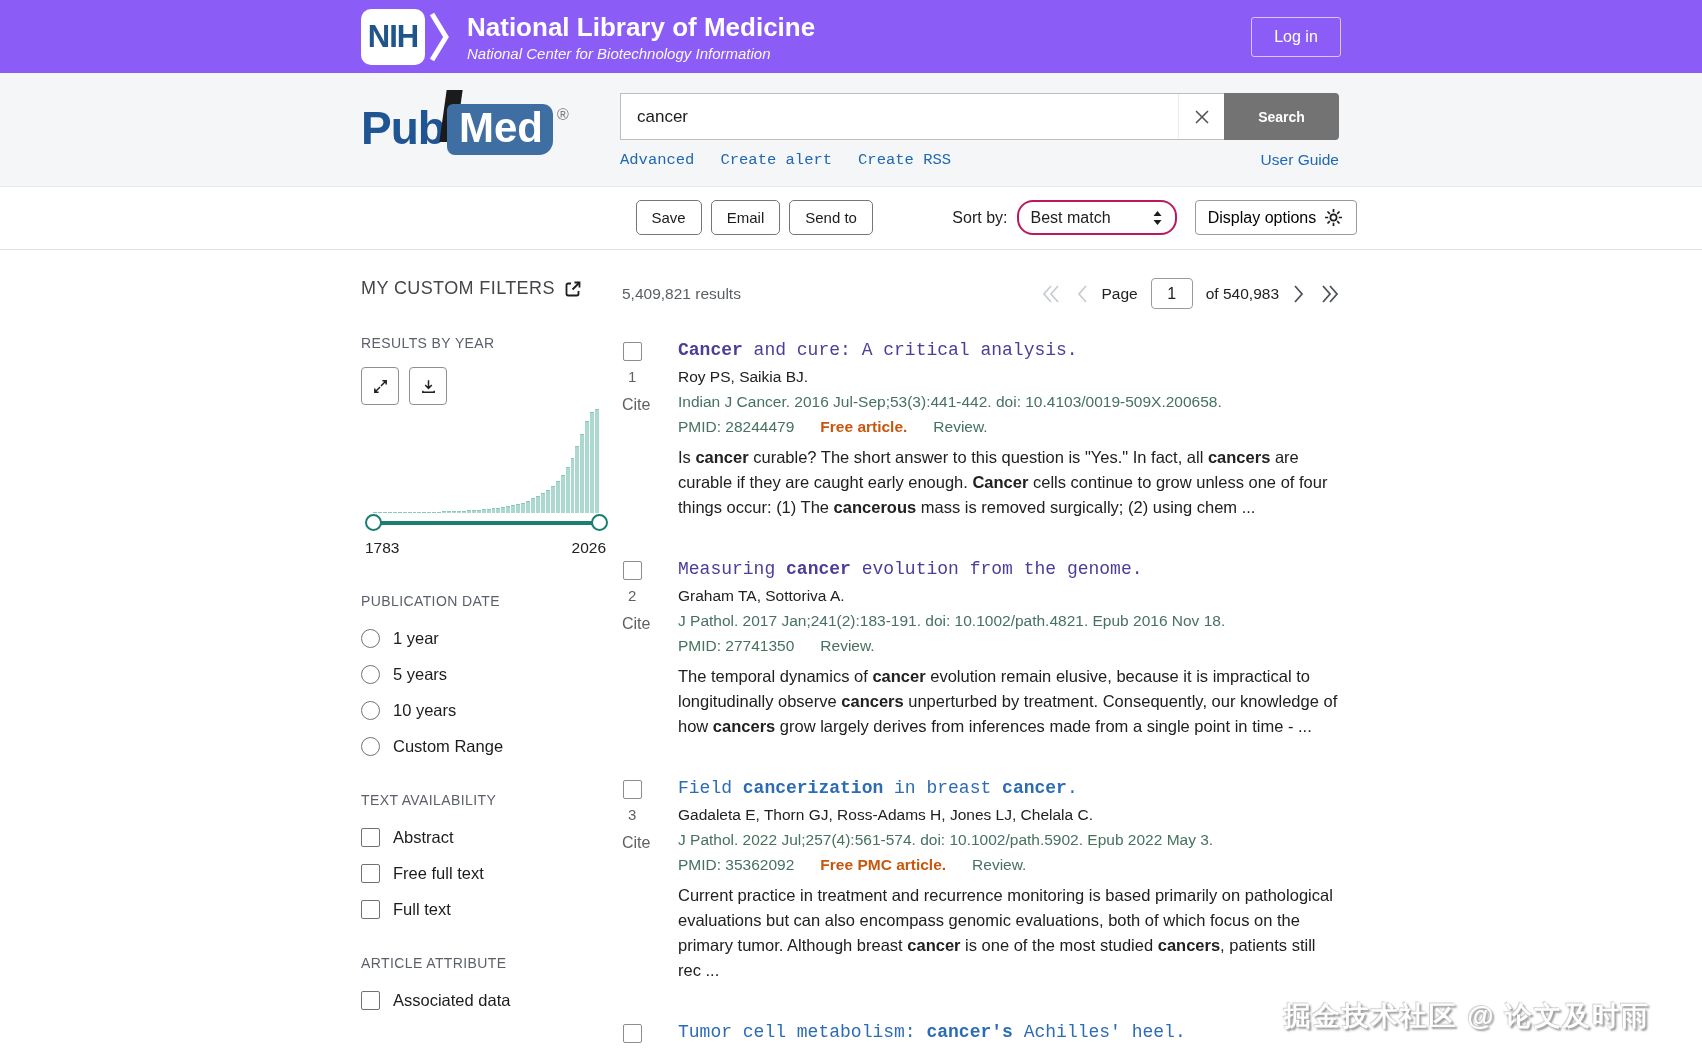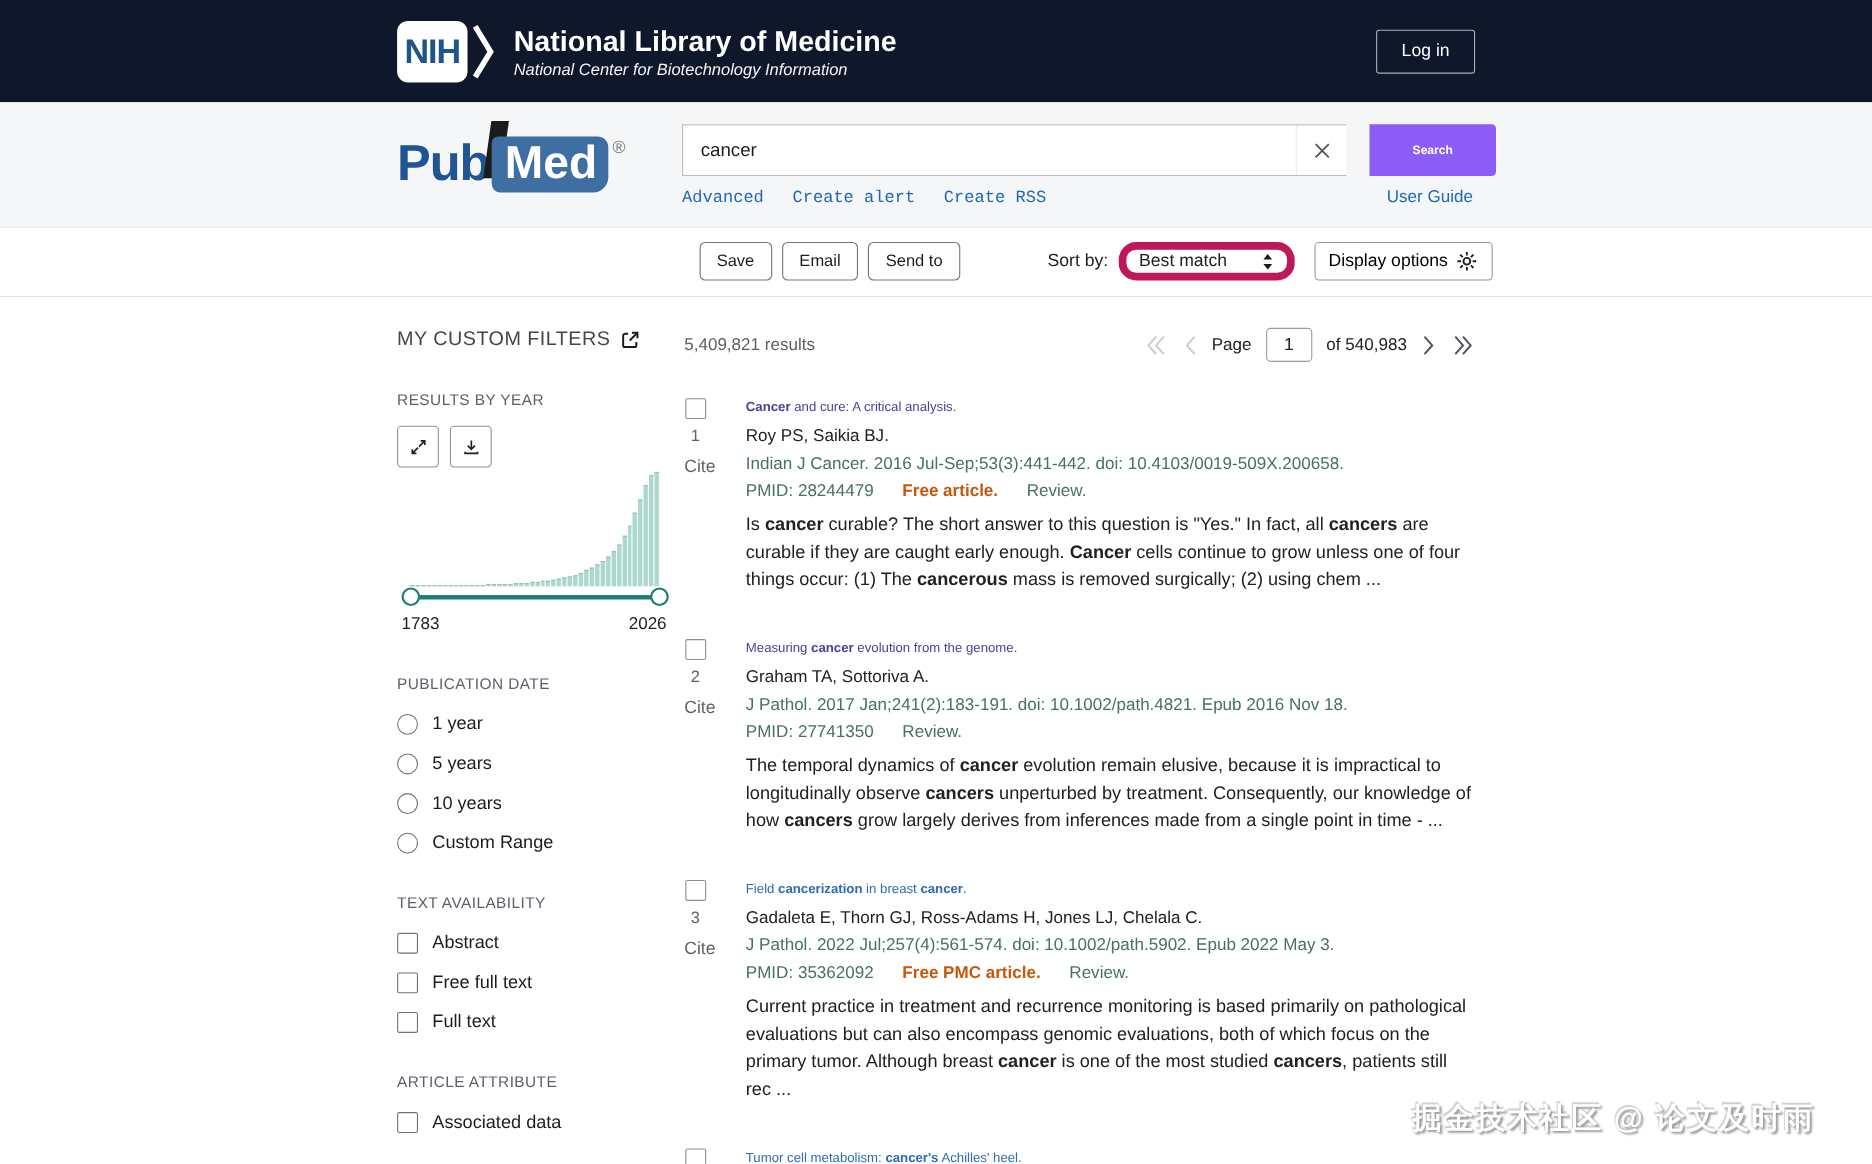--- a/index.html
+++ b/index.html
@@ -9,7 +9,7 @@
   .container { width:980px; margin:0 auto; }
 
   
-  .nih-bar { background:#0f172a; height:93px; }
+  .nih-bar { background:#8b5cf6; height:73px; }
   .nih-inner { display:flex; align-items:center; height:100%; position:relative; }
   .nih-logo { display:flex; align-items:center; cursor:pointer; }
   .nih-box { width:64px; height:56px; background:#fff; border-radius:10px;

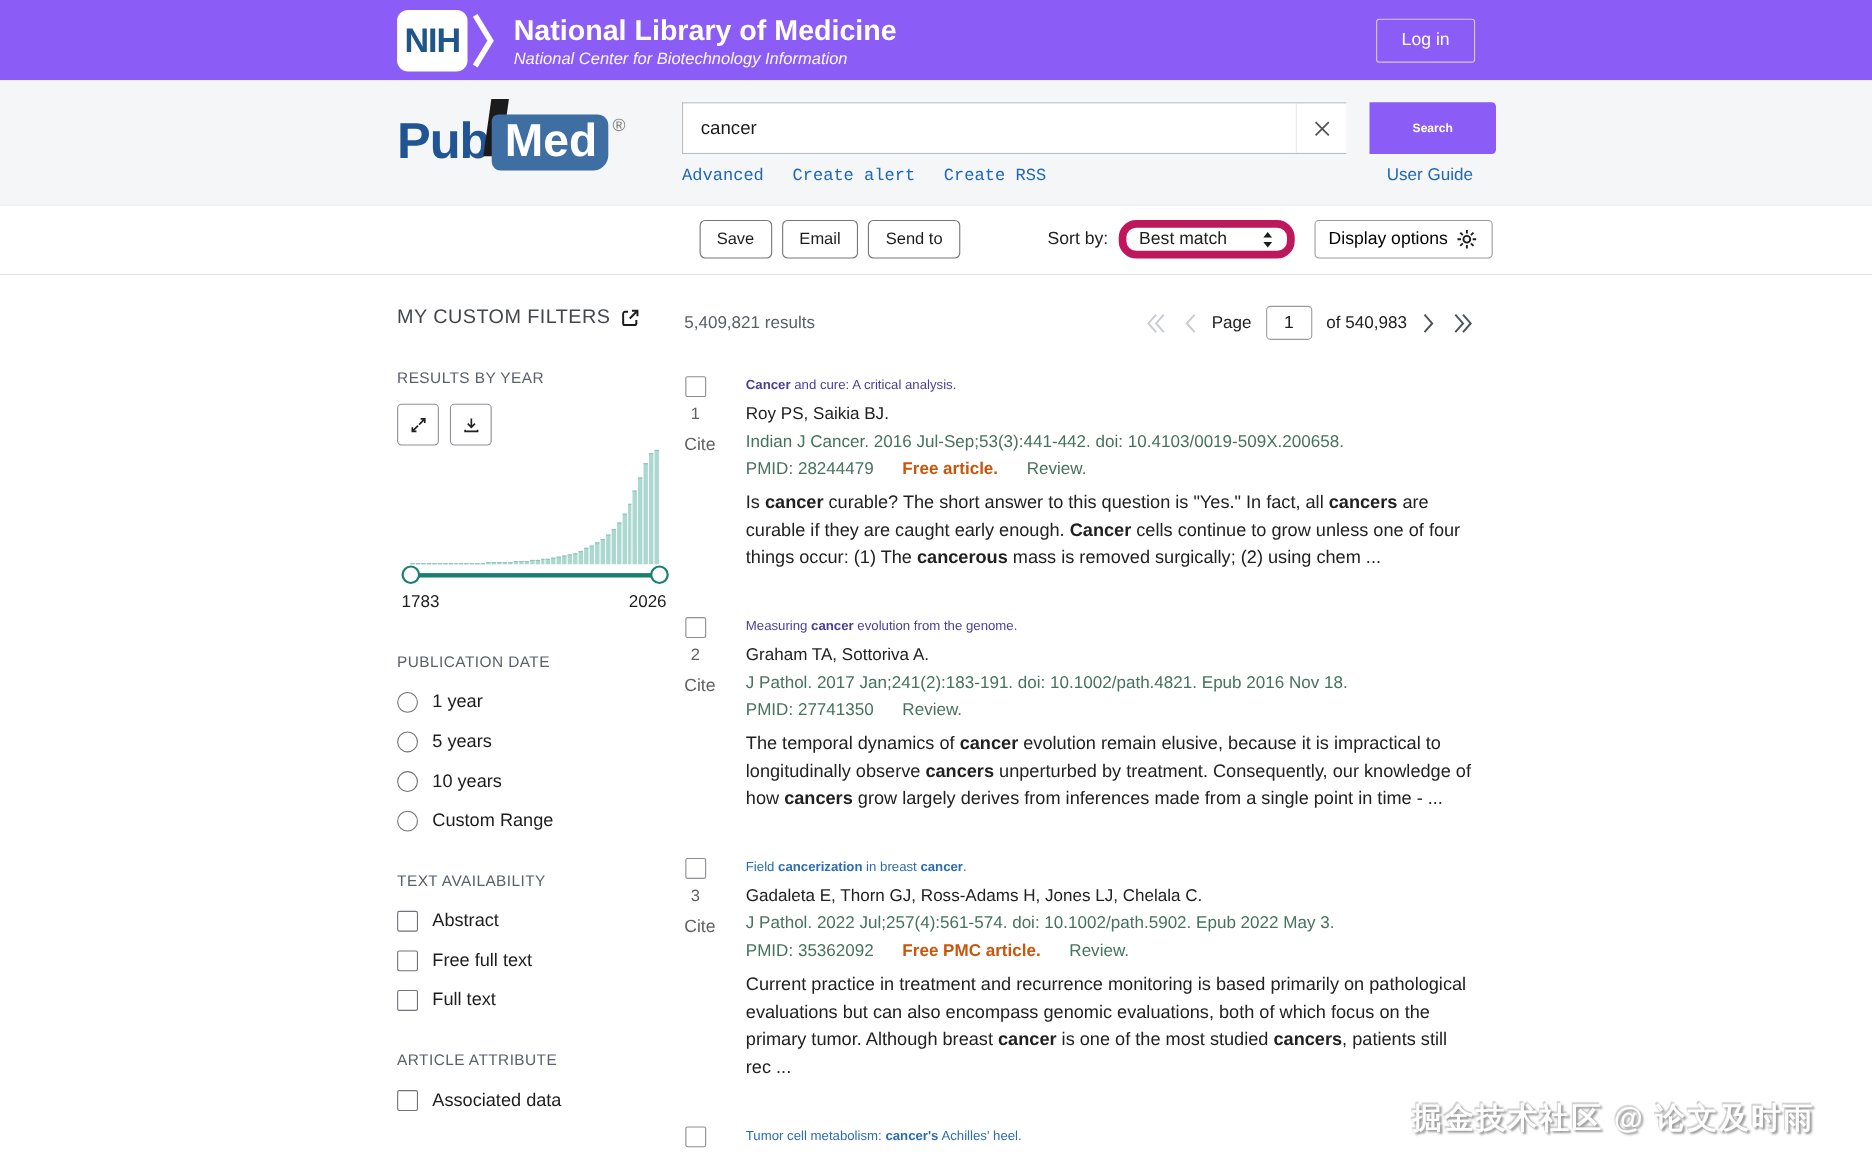--- a/index.html
+++ b/index.html
@@ -44,8 +44,8 @@
     padding-left:16px; font-family:"Liberation Sans",sans-serif; color:#1b1b1b; background:transparent; }
   .clear-btn { width:46px; height:100%; background:transparent; border:none;
     border-left:1px solid #ececec; cursor:pointer; display:flex; align-items:center; justify-content:center; }
-  .btn-search { width:115px; height:47px; background:#8b5cf6; color:#fff; border:none;
-    font-size:11px; font-weight:bold; border-radius:0 4px 4px 0; cursor:pointer;margin-left:21px; }
+  .btn-search { width:115px; height:47px; background:#737373; color:#fff; border:none;
+    font-size:14px; font-weight:bold; border-radius:0 4px 4px 0; cursor:pointer; }
   .links-row { display:flex; width:719px; margin-top:11px; font-size:15.5px; }
   .links-left { display:flex; gap:26px;font-family:Liberation Mono, monospace; }
   .blue-link { color:#2068b5; text-decoration:none; cursor:pointer; }

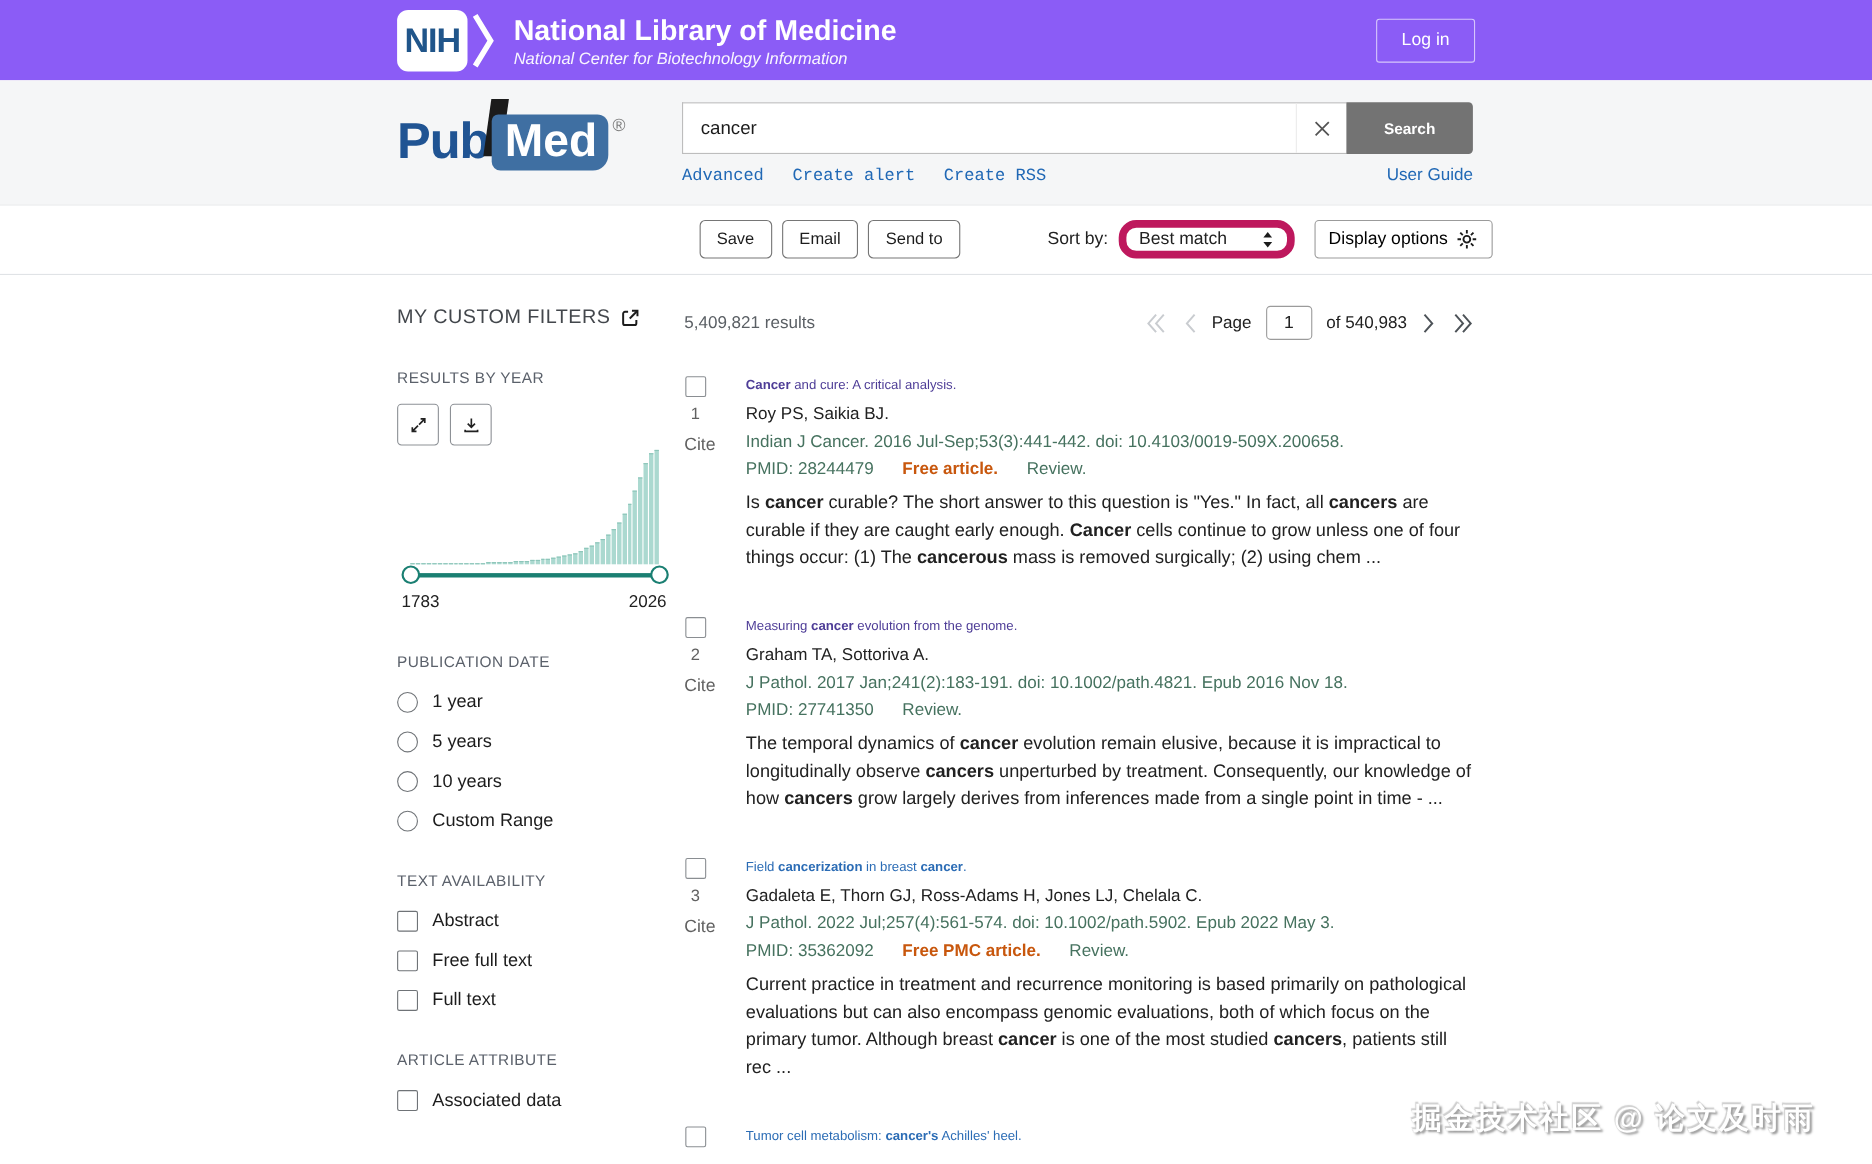--- a/index.html
+++ b/index.html
@@ -59,7 +59,7 @@
     font-family:"Liberation Sans",sans-serif; }
   .tb-right { margin-left:auto; display:flex; align-items:center; }
   .sort-label { font-size:16px; margin-right:9px; }
-  .sort-select { width:160px; height:35px; background:#fff; border:7px solid #be185d;
+  .sort-select { width:160px; height:35px; background:#fff; border:2px solid #be185d;
     border-radius:16px; display:flex; align-items:center; padding:0 10px 0 12px;
     font-size:16px; cursor:pointer; }
   .sort-select .sort-caret { margin-left:auto; }

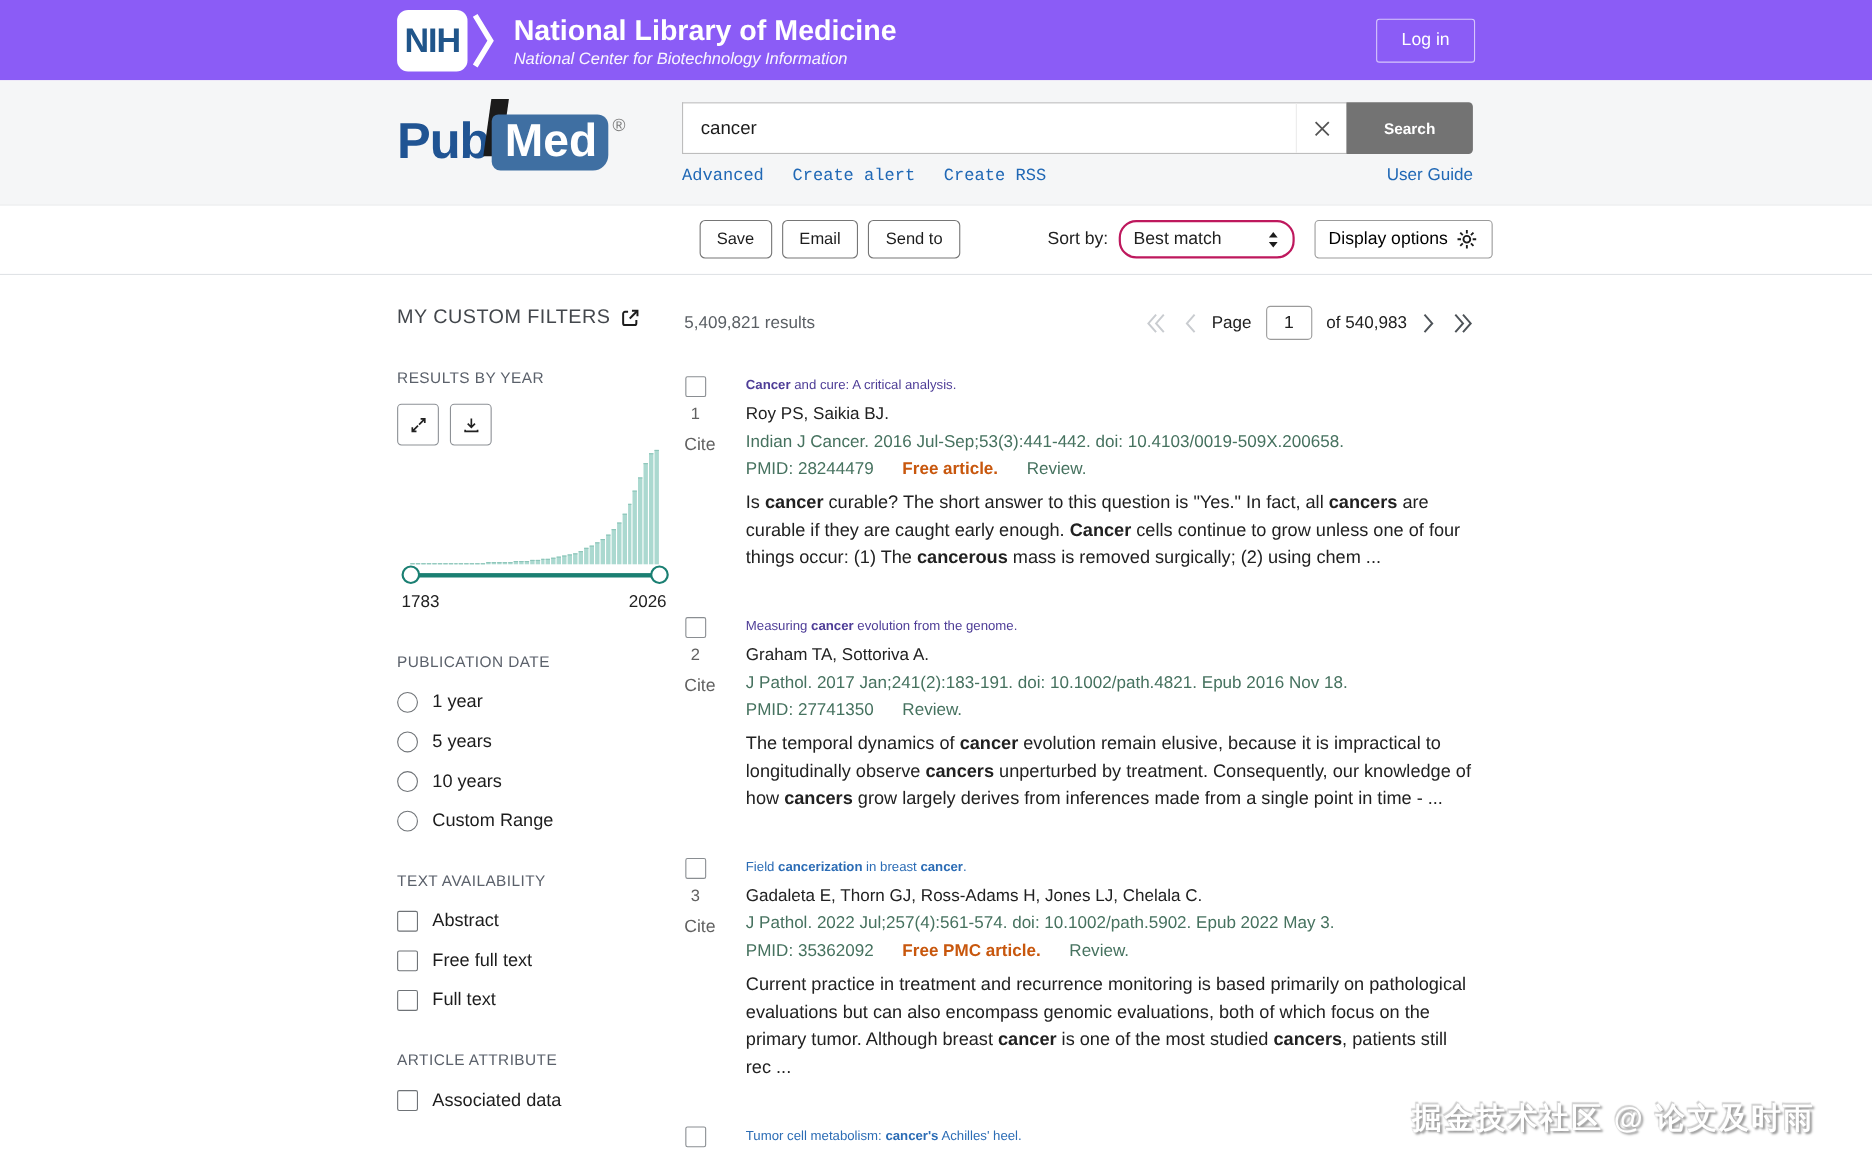--- a/index.html
+++ b/index.html
@@ -115,7 +115,7 @@
   .art-num { font-size:15px; color:#616161; margin:7px 0 0 6px; }
   .art-cite { font-size:16px; color:#616161; margin:11px 0 0 0; cursor:pointer; }
   .art-body { flex:1; padding-left:12px; }
-  .art-title { font-size:12px; line-height:25px; cursor:pointer; text-decoration:none; display:inline-block; }
+  .art-title { font-size:18px; line-height:25px; cursor:pointer; text-decoration:none; display:inline-block;font-family:Liberation Mono, monospace; }
   .art-title.unvisited { color:#2b6cb5; }
   .art-title.visited { color:#4e3d97; }
   .art-title .b { font-weight:bold; }

